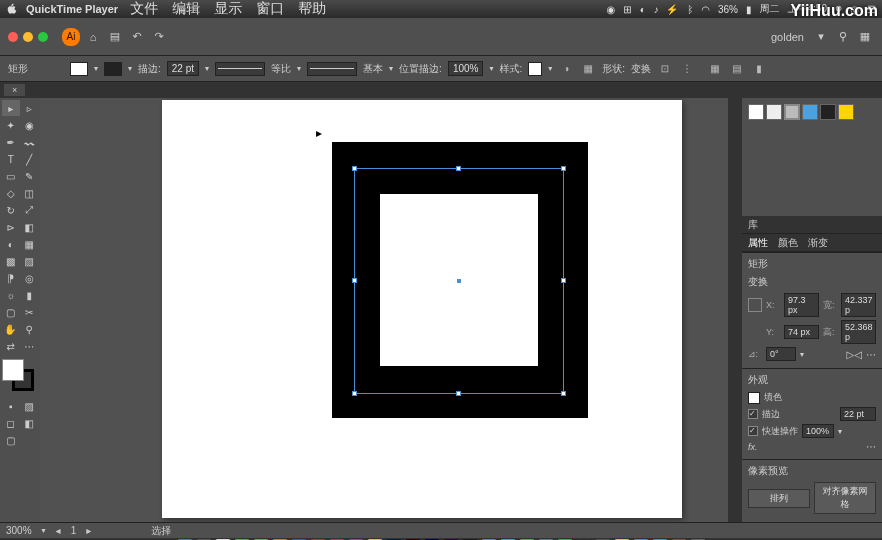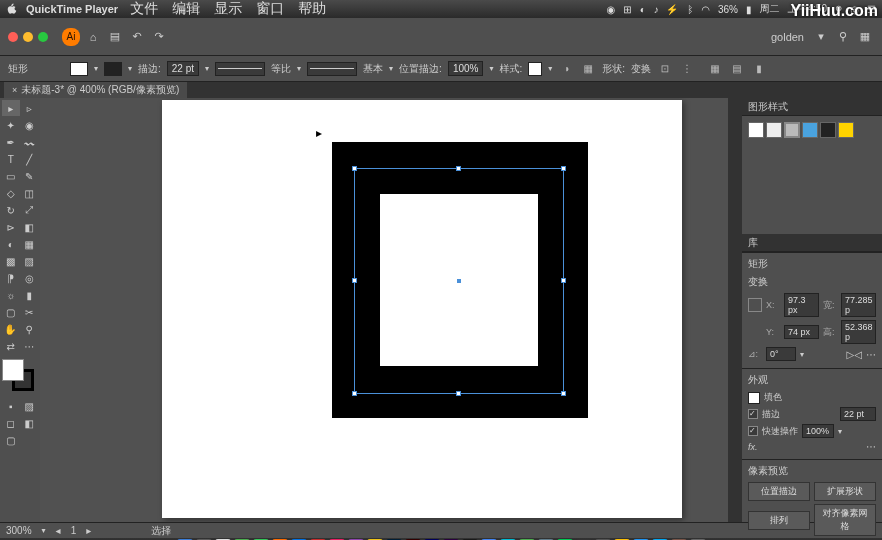--- a/index.html
+++ b/index.html
@@ -158,7 +158,6 @@
 <div class="tabrow">
   <div class="tab">
     <span style="font-size:9px">×</span>
-    <span>未标题-3* @ 400% (RGB/像素预览)</span>
   </div>
 </div>
 

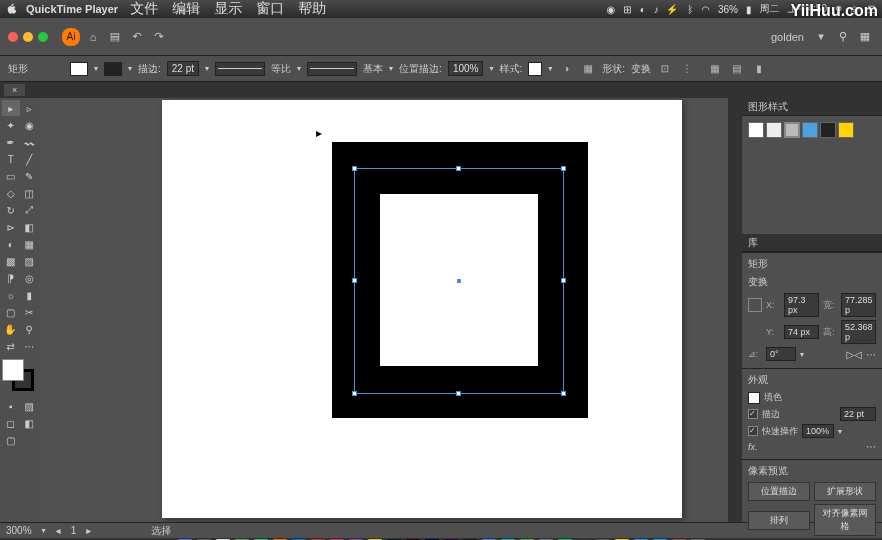--- a/index.html
+++ b/index.html
@@ -263,7 +263,6 @@
   <div class="sidecol"></div>
 
   <div class="rpanel">
-    <div class="pnl-tab">图形样式</div>
     <div class="styles">
       <div class="stylebox" style="background:#fff"></div>
       <div class="stylebox" style="background:#eee"></div>

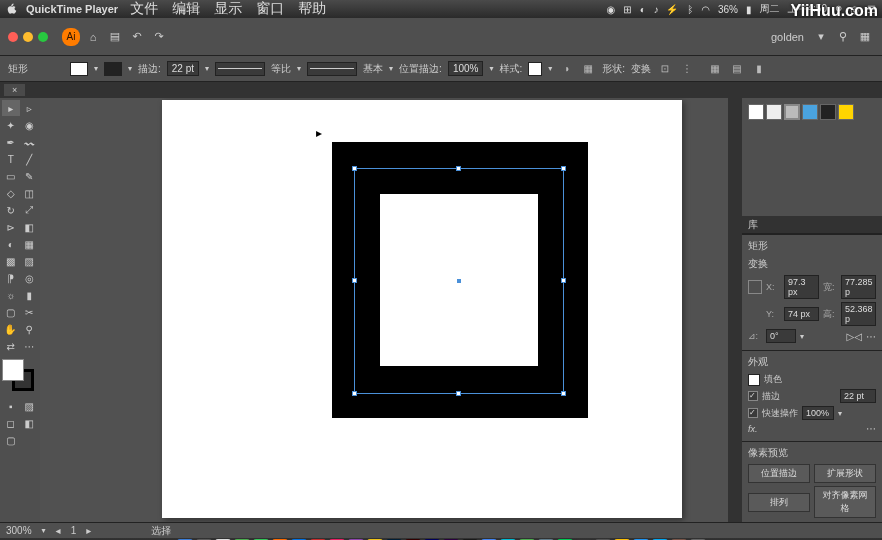--- a/index.html
+++ b/index.html
@@ -275,6 +275,11 @@
     <div class="pnl-tab" style="display:flex;gap:10px">
       <span>库</span>
     </div>
+    <div class="pnl-tab" style="display:flex;gap:10px">
+      <span style="color:#fff">属性</span>
+      <span>颜色</span>
+      <span>渐变</span>
+    </div>
     <div class="pnl-sec">
       <div class="hdr">矩形</div>
       <div class="hdr">变换</div>

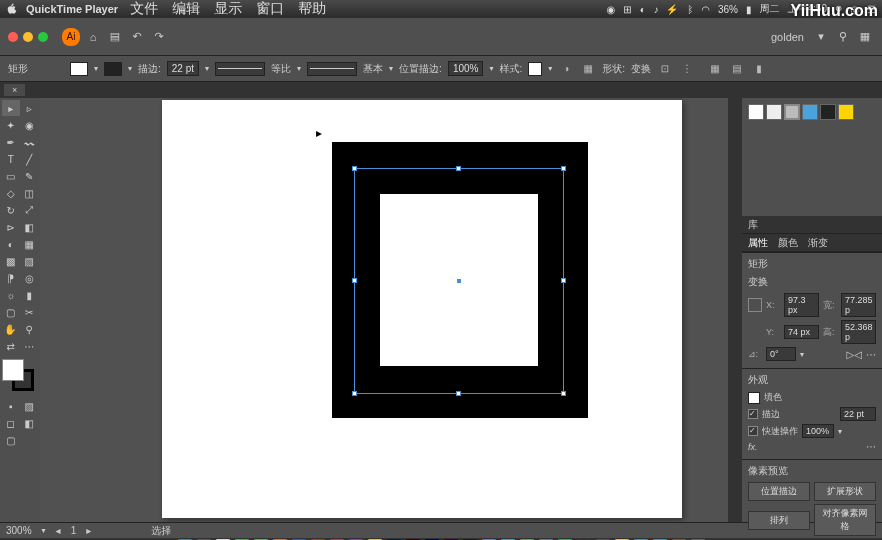--- a/index.html
+++ b/index.html
@@ -288,7 +288,7 @@
         <span class="plbl">X:</span>
         <span class="pval">97.3 px</span>
         <span class="plbl">宽:</span>
-        <span class="pval">77.285 p</span>
+        <span class="pval">42.337 p</span>
       </div>
       <div class="prow">
         <div style="width:14px"></div>

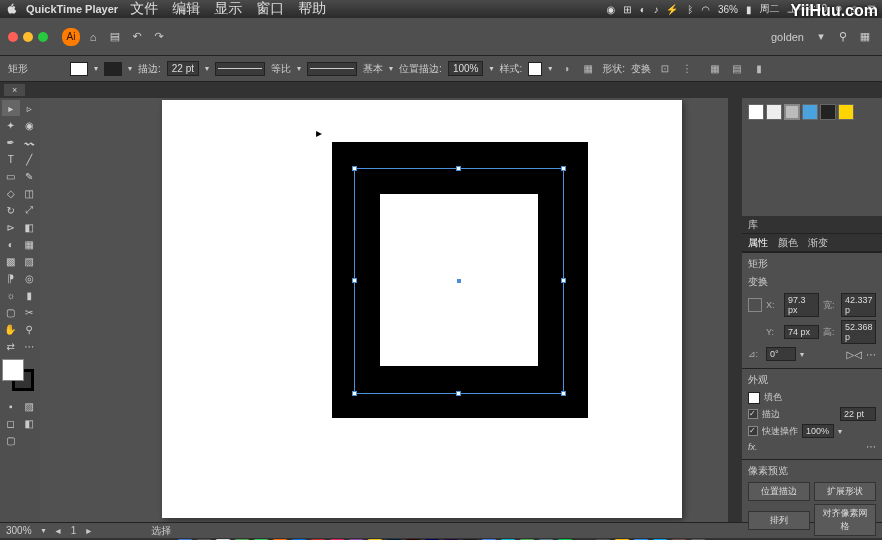--- a/index.html
+++ b/index.html
@@ -333,10 +333,6 @@
     <div class="pnl-sec">
       <div class="hdr">像素预览</div>
       <div class="prow" style="gap:4px">
-        <div class="btn" style="flex:1">位置描边</div>
-        <div class="btn" style="flex:1">扩展形状</div>
-      </div>
-      <div class="prow" style="gap:4px">
         <div class="btn" style="flex:1">排列</div>
         <div class="btn" style="flex:1">对齐像素网格</div>
       </div>

